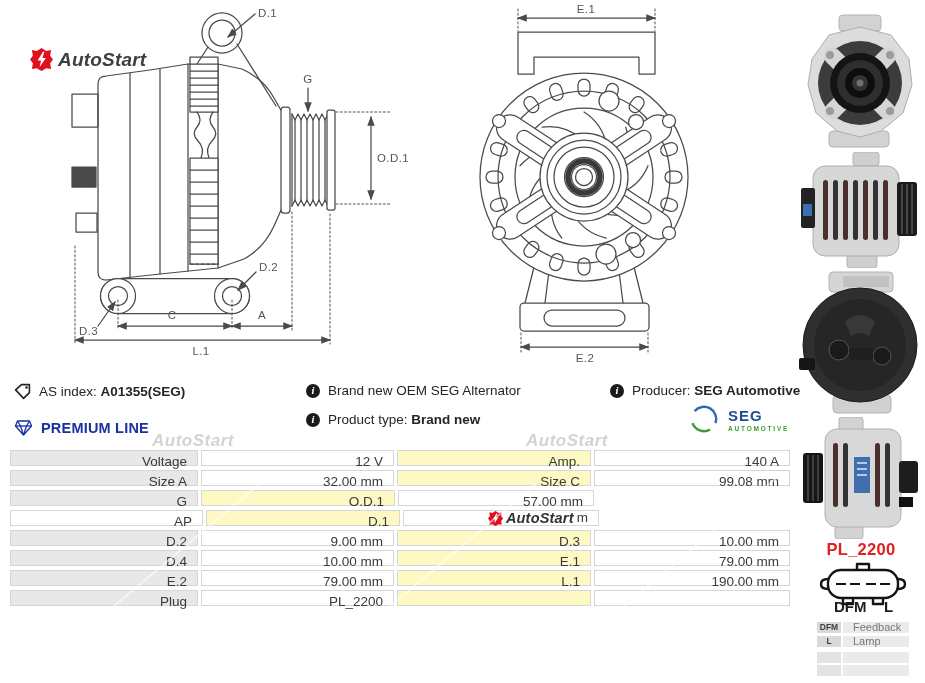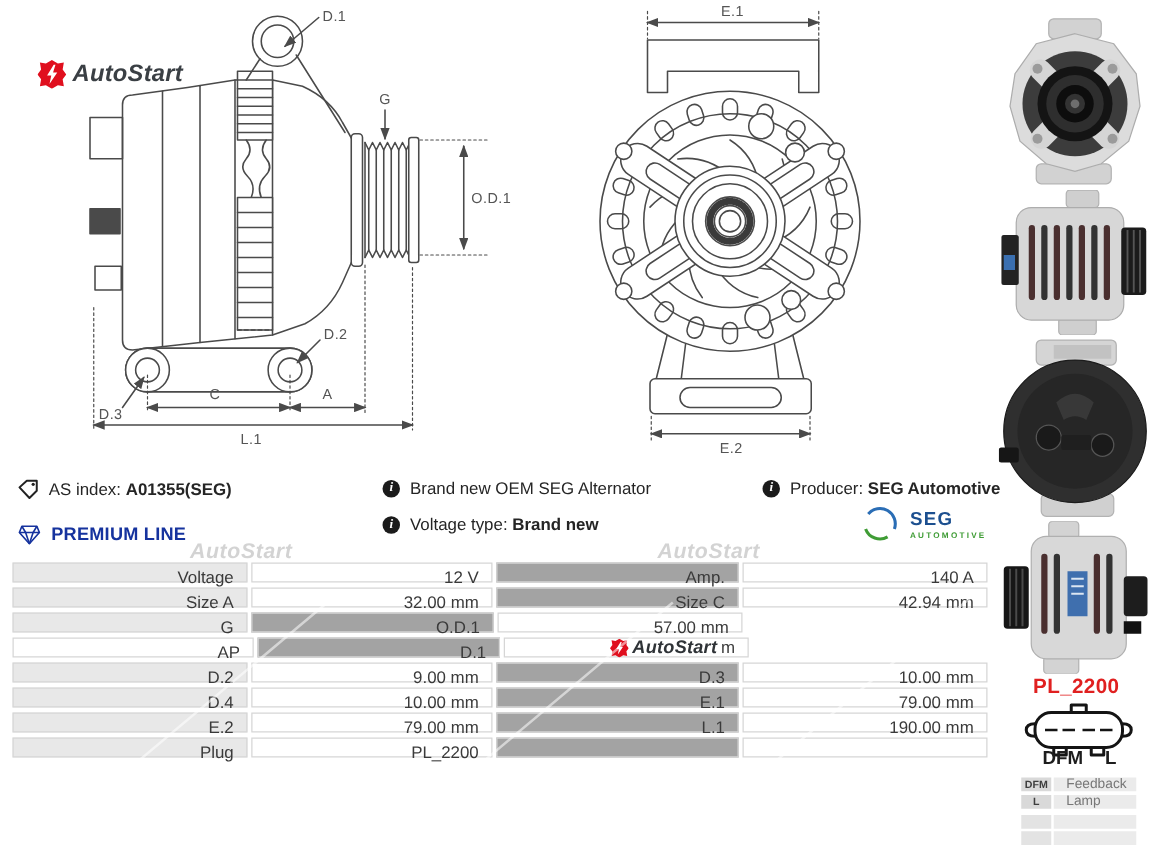--- a/index.html
+++ b/index.html
@@ -236,7 +236,7 @@
 
   <div class="inforow" style="left:306px;top:412px">
     <span class="iicon">i</span>
-    <span><span>Voltage type:</span>
+    <span><span>Product type:</span>
     <b>Brand new</b></span>
   </div>
 

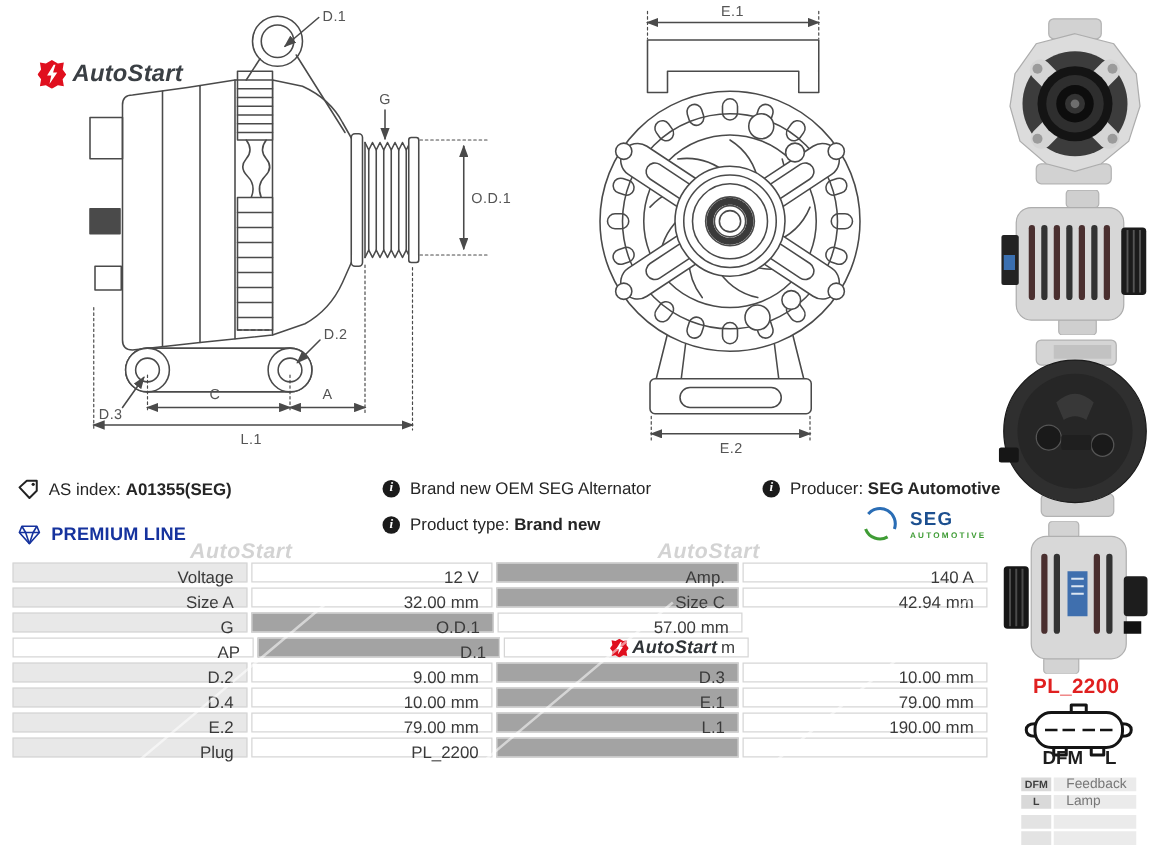--- a/index.html
+++ b/index.html
@@ -31,7 +31,7 @@
         text-align:right;padding-right:10px;border:1px solid #d6d6d6;}
   .c-lab{background:#e8e8e8;width:188px;}
   .c-val{background:#fff;width:193px;}
-  .c-lab2{background:#a3a3a3;width:194px;}
+  .c-lab2{background:#fef9c3;width:194px;}
   .c-val2{background:#fff;width:196px;padding-left:16px;}
   .wm-cell{display:flex;justify-content:flex-end;align-items:center;gap:3px;}
   .wm-mini{font-size:14.5px;font-weight:bold;font-style:italic;color:#2f3337;letter-spacing:.2px;}

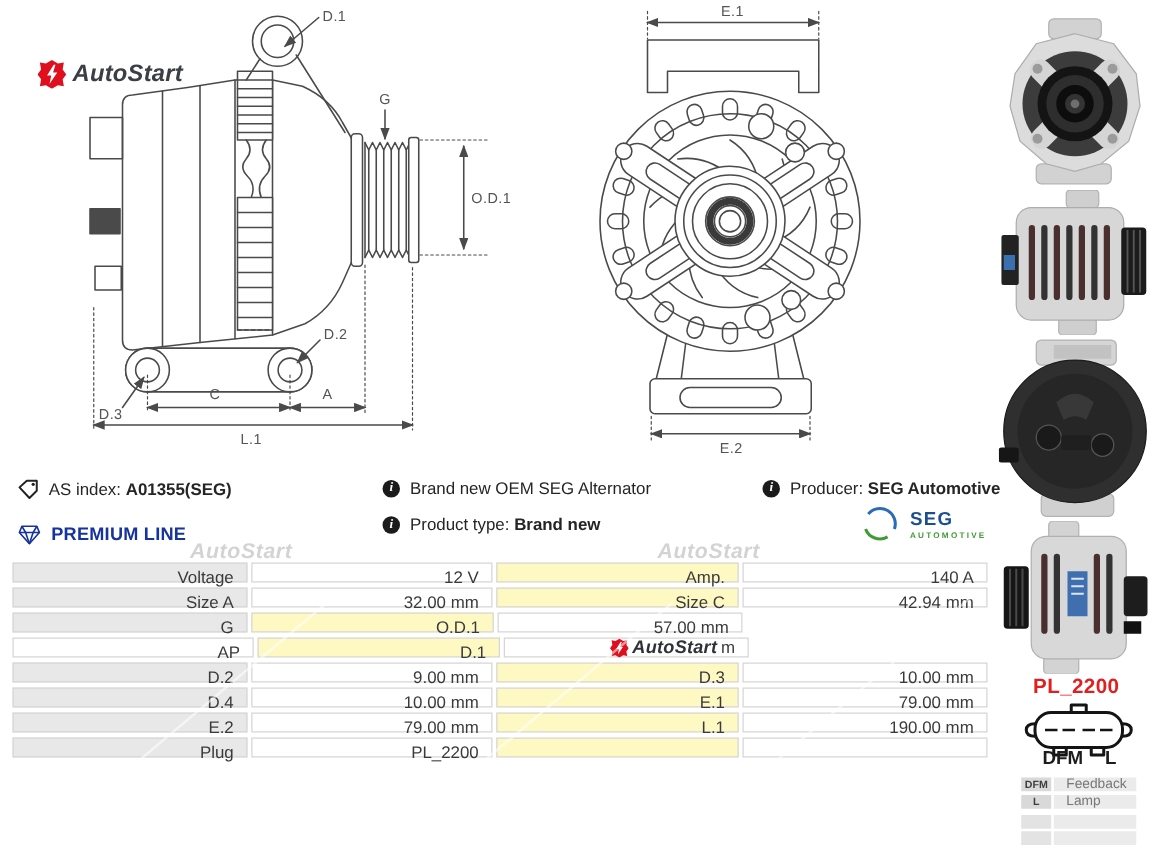--- a/index.html
+++ b/index.html
@@ -268,7 +268,7 @@
       <div class="cell c-lab">Size A</div>
       <div class="cell c-val">32.00 mm</div>
       <div class="cell c-lab2">Size C</div>
-      <div class="cell c-val2">42.94 mm</div>
+      <div class="cell c-val2">99.08 mm</div>
     </div>
     <div class="srow">
       <div class="cell c-lab">G</div>

